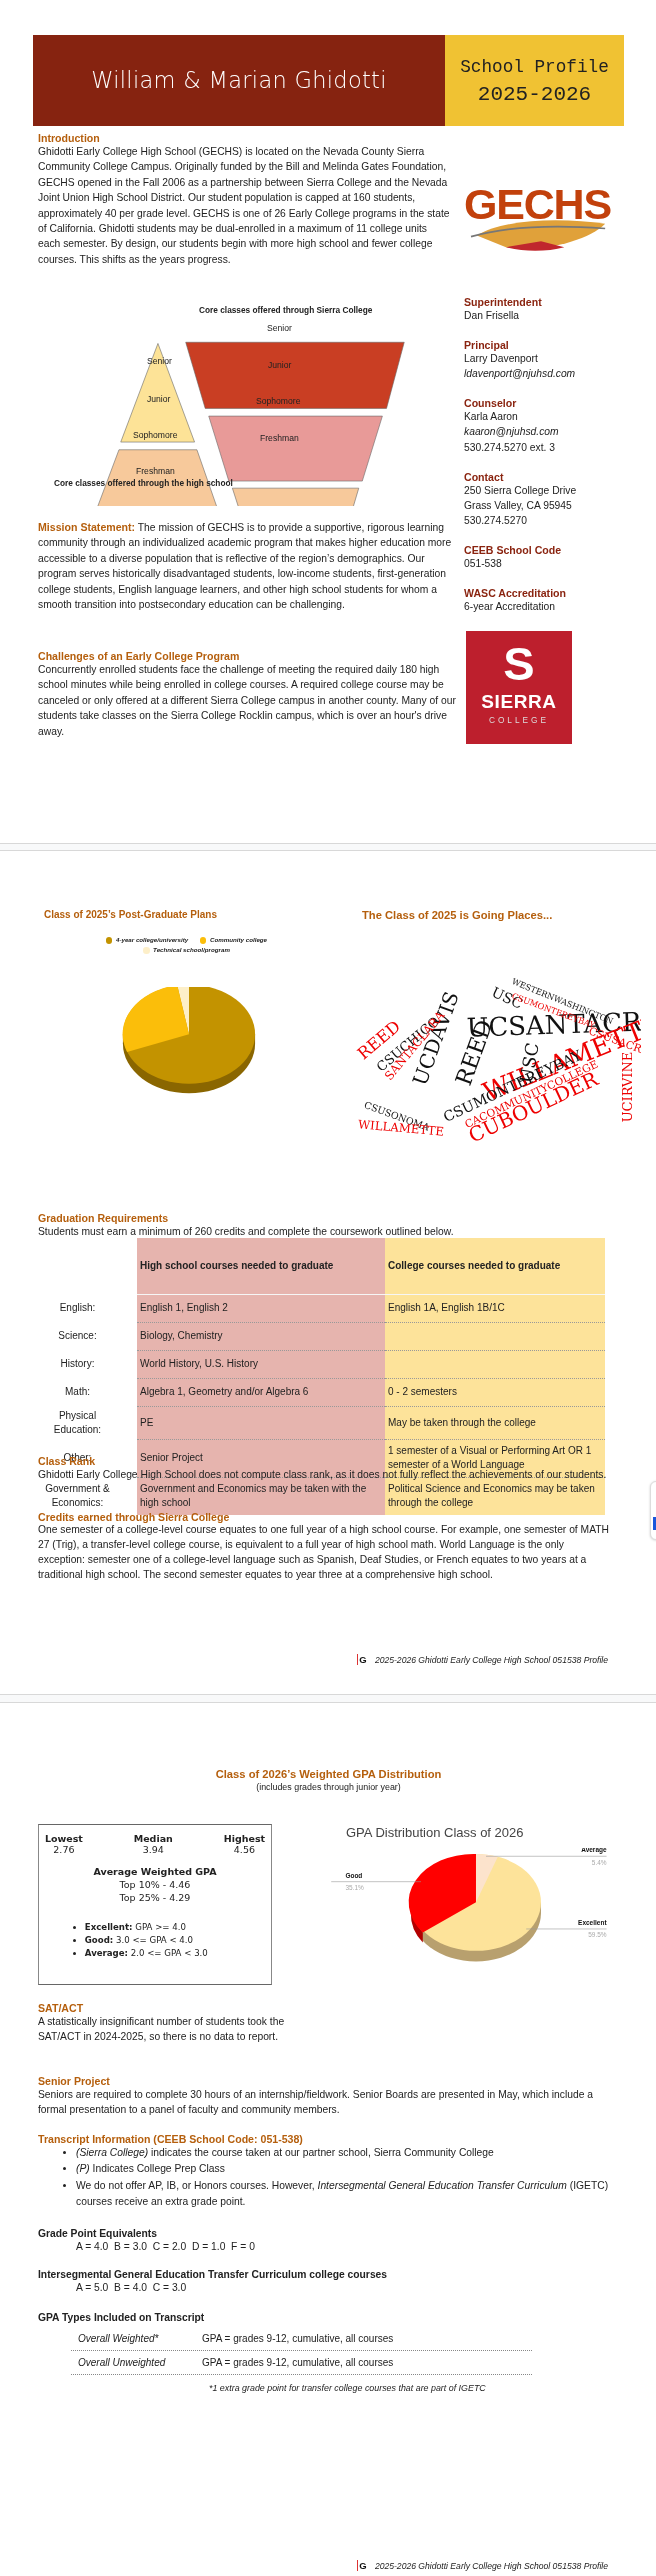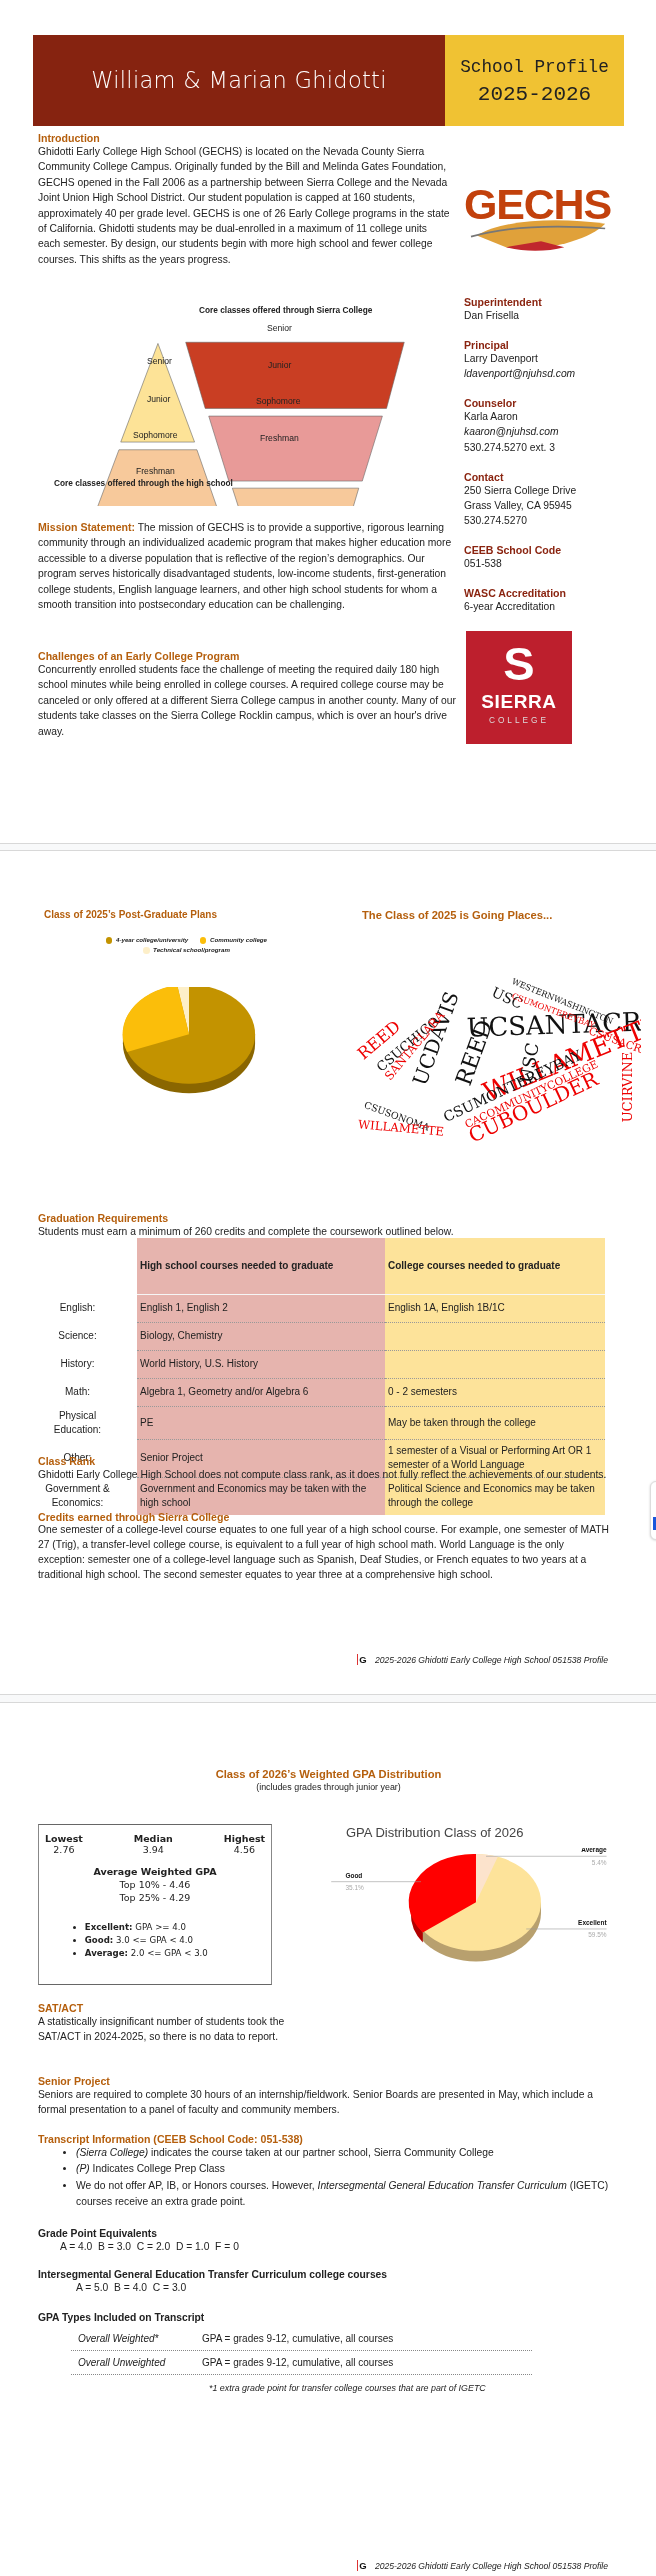--- a/index.html
+++ b/index.html
@@ -347,7 +347,7 @@
 
   <div class="abs" style="left:38px;top:525px;">
     <div style="font-weight:bold;font-size:10.3px">Grade Point Equivalents</div>
-    <div style="margin-left:22px;margin-top:2.4px;white-space:pre">A = 4.0  B = 3.0  C = 2.0  D = 1.0  F = 0</div>
+    <div style="margin-left:38px;margin-top:2.4px;white-space:pre">A = 4.0  B = 3.0  C = 2.0  D = 1.0  F = 0</div>
   </div>
 
   <div class="abs" style="left:38px;top:566px;">

